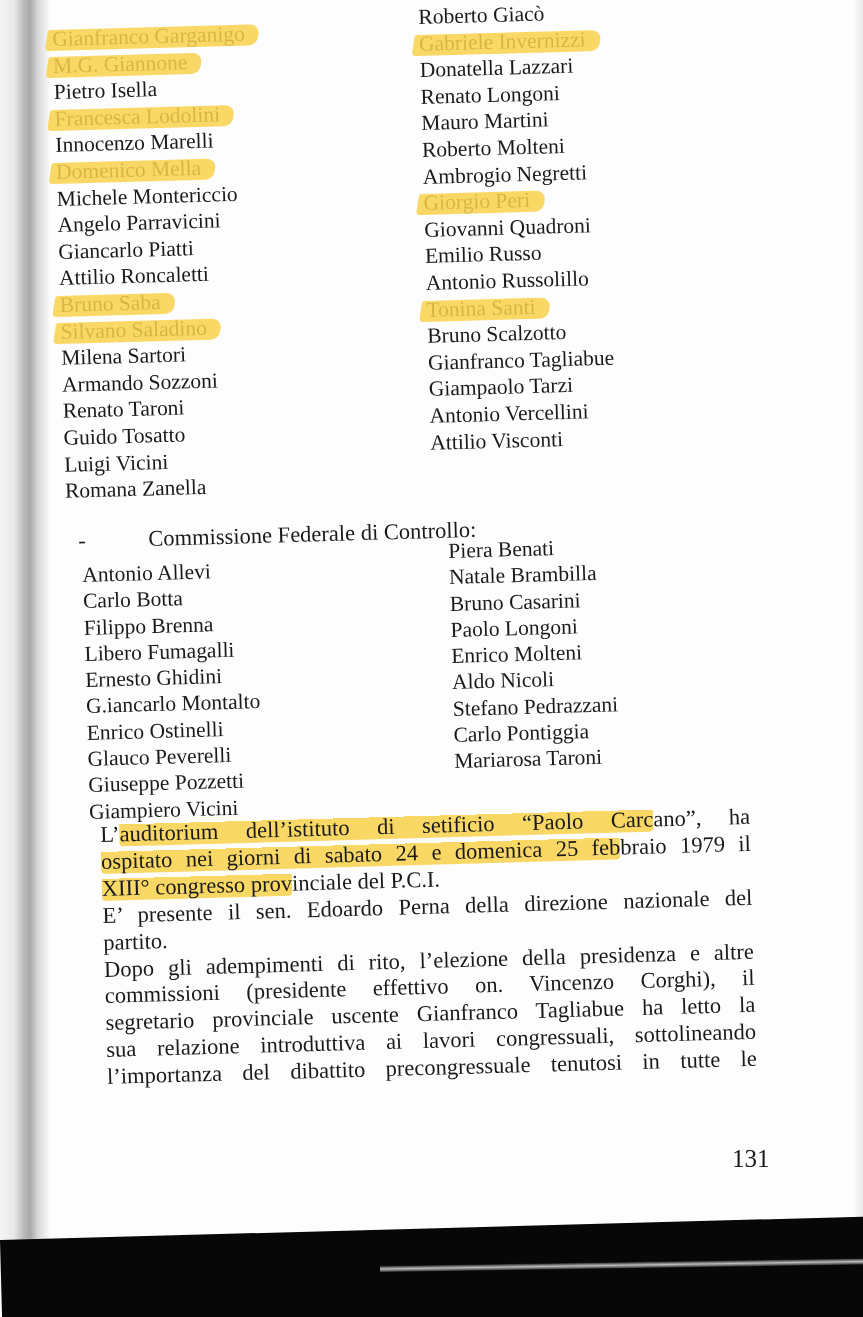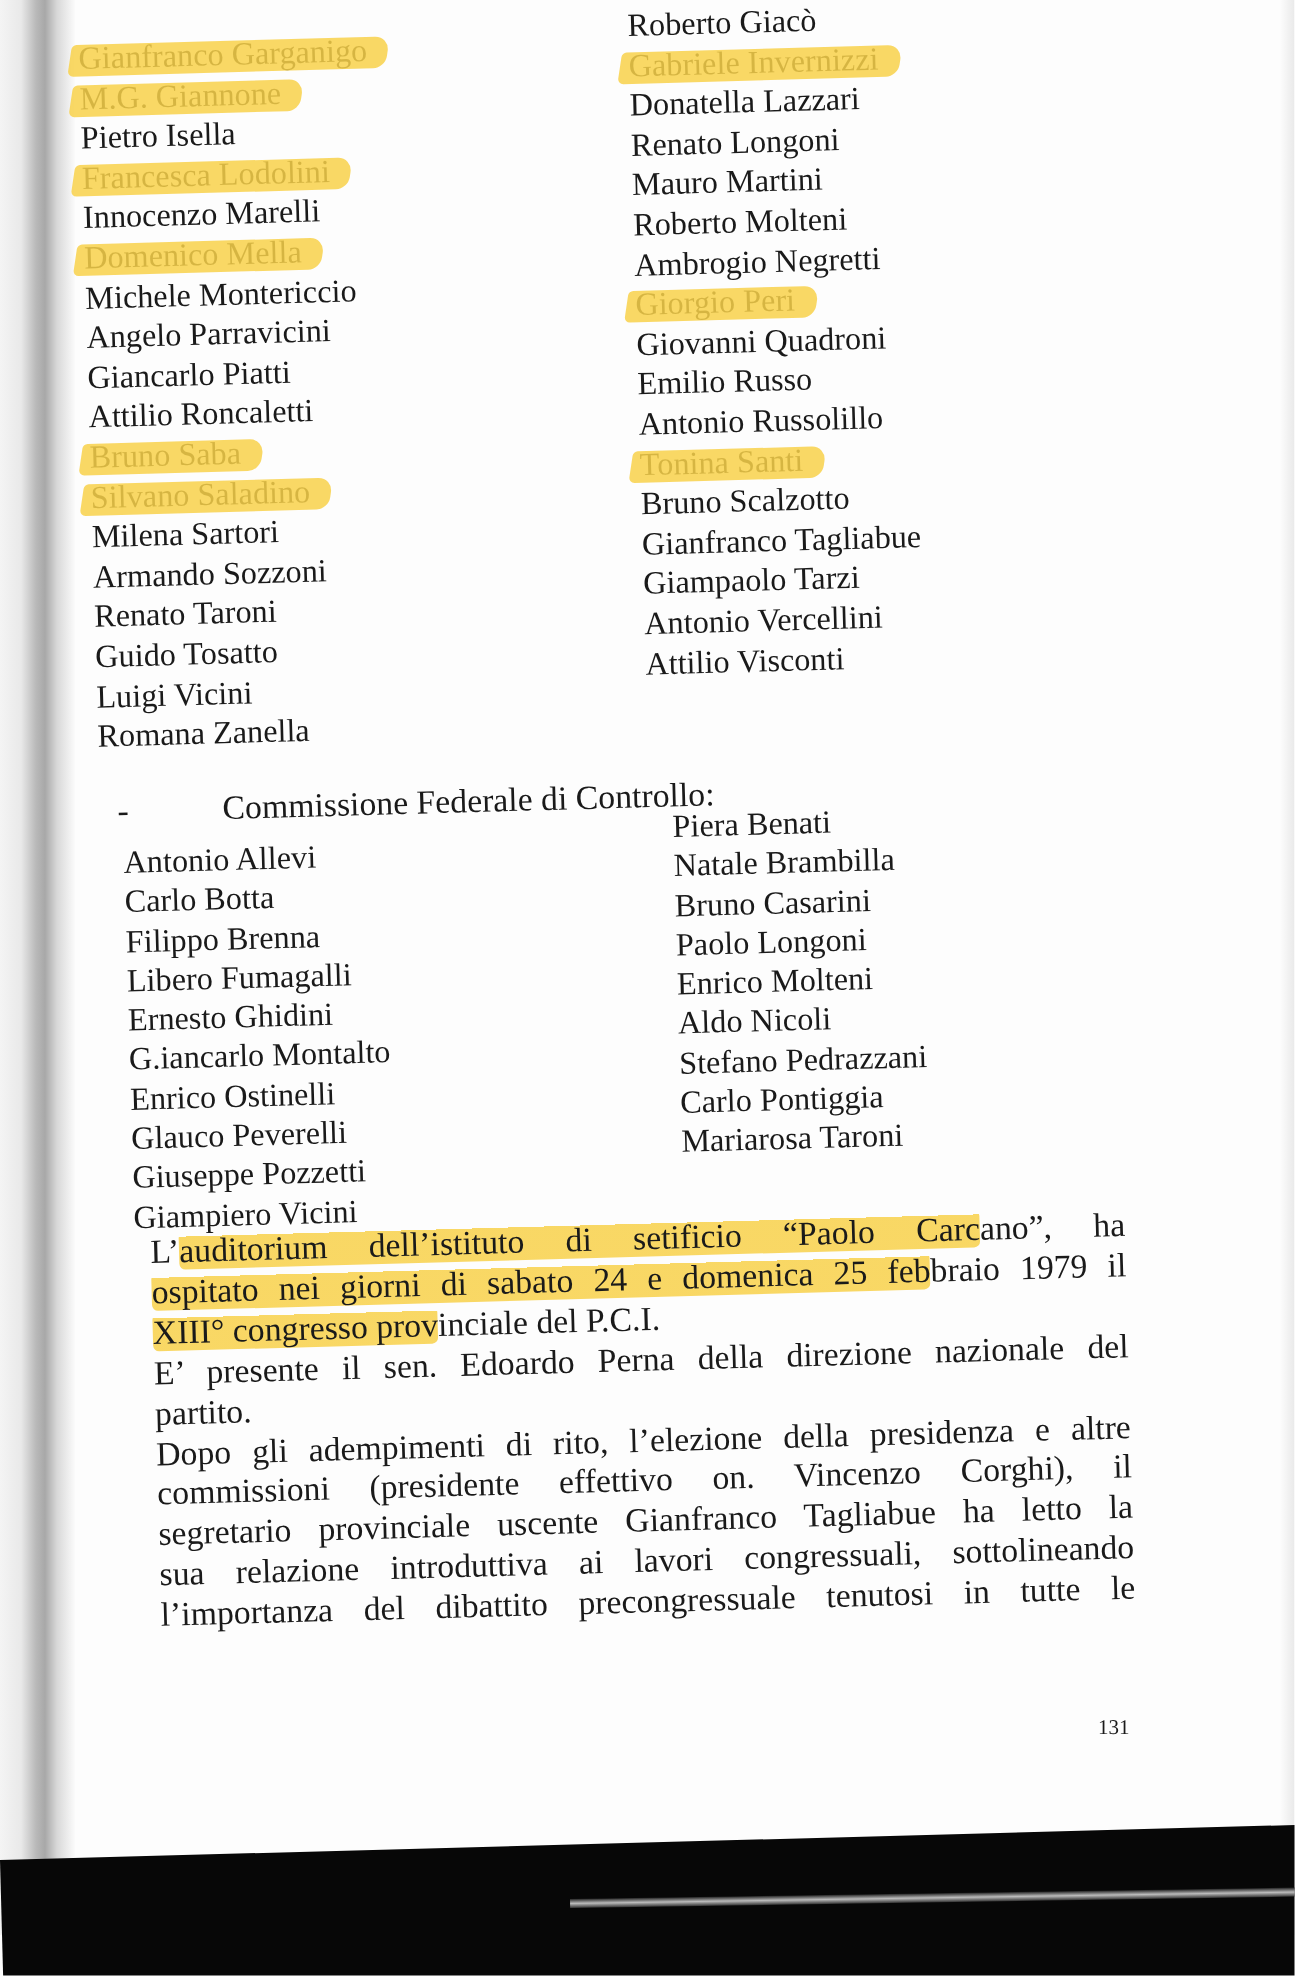--- a/index.html
+++ b/index.html
@@ -64,7 +64,7 @@
   .para .line { display: block; text-align: justify; text-align-last: justify; white-space: nowrap; }
   .para .line.last { text-align-last: left; }
   .page-number {
-    position: absolute; left: 732px; top: 1145px; font-size: 14px;
+    position: absolute; left: 732px; top: 1145px; font-size: 25px;
   }
   .hl-inline { background: linear-gradient(to bottom, rgba(0,0,0,0) 12%, rgba(248,209,74,0.85) 12%, rgba(248,209,74,0.85) 100%); border-radius: 4px; }
 </style>

